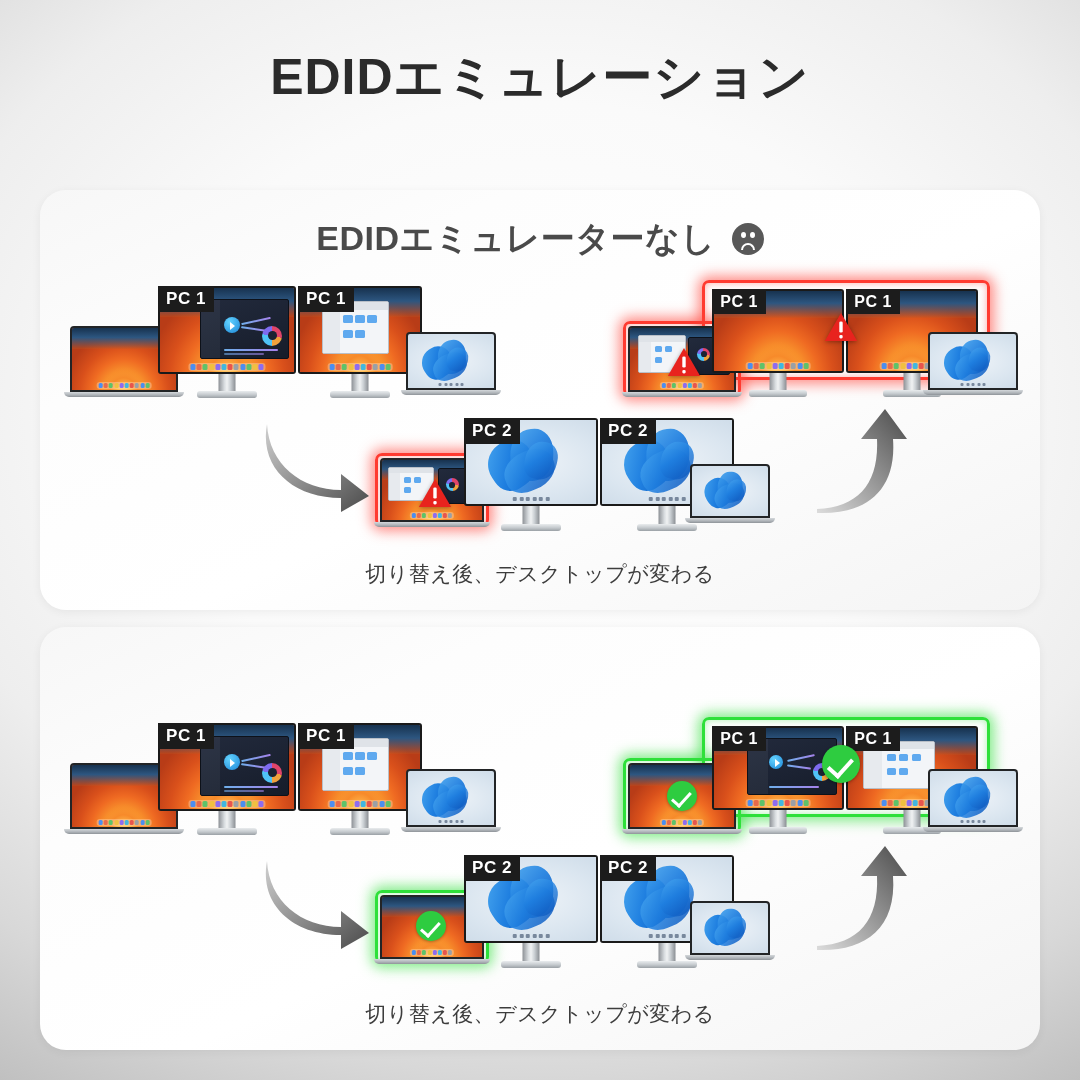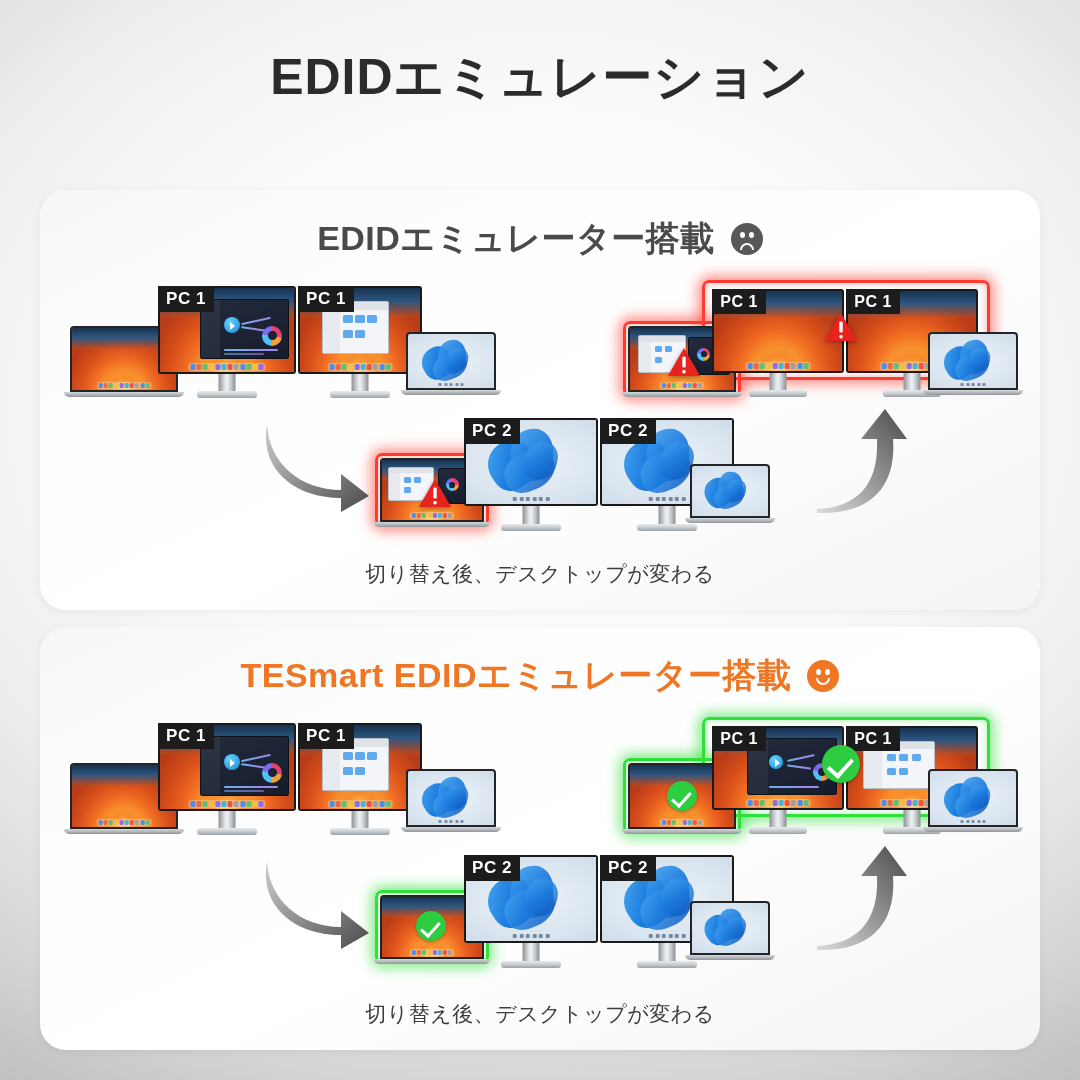--- a/index.html
+++ b/index.html
@@ -304,7 +304,7 @@
   <div class="card card-top">
 
     <div class="card-heading bad">
-      <span>EDIDエミュレーター搭載</span>
+      <span>EDIDエミュレーターなし</span>
       <span class="face sad">
         <span class="eye l"></span>
           <span class="eye r"></span>

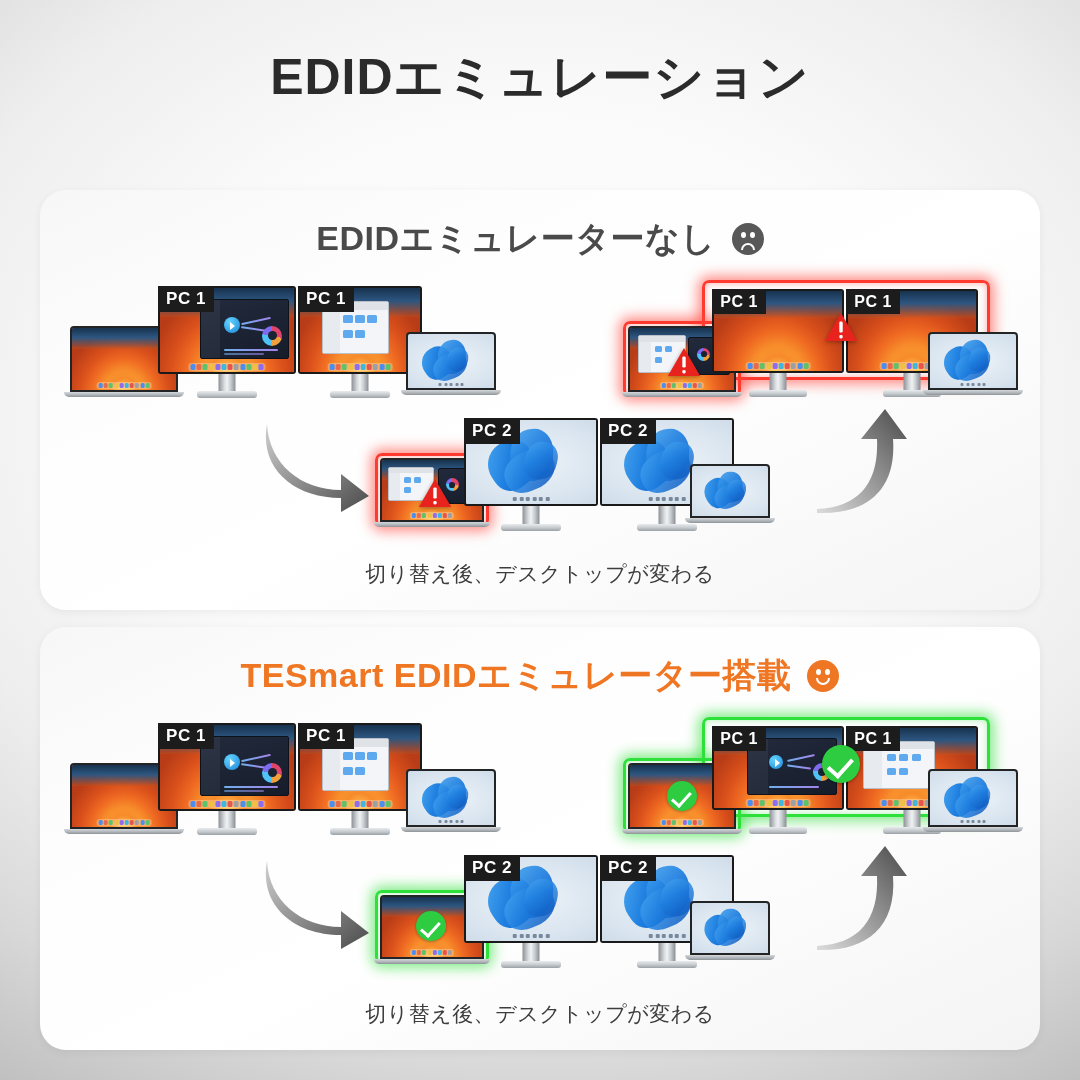--- a/index.html
+++ b/index.html
@@ -647,14 +647,6 @@
 
   <div class="card card-bottom">
 
-    <div class="card-heading good">
-      <span>TESmart EDIDエミュレーター搭載</span>
-      <span class="face happy">
-        <span class="eye l"></span>
-          <span class="eye r"></span>
-          <span class="mouth"></span>
-      </span>
-    </div>
 
     <div class="cluster" style="left:30px; top:90px; width:360px; height:125px;">
 

